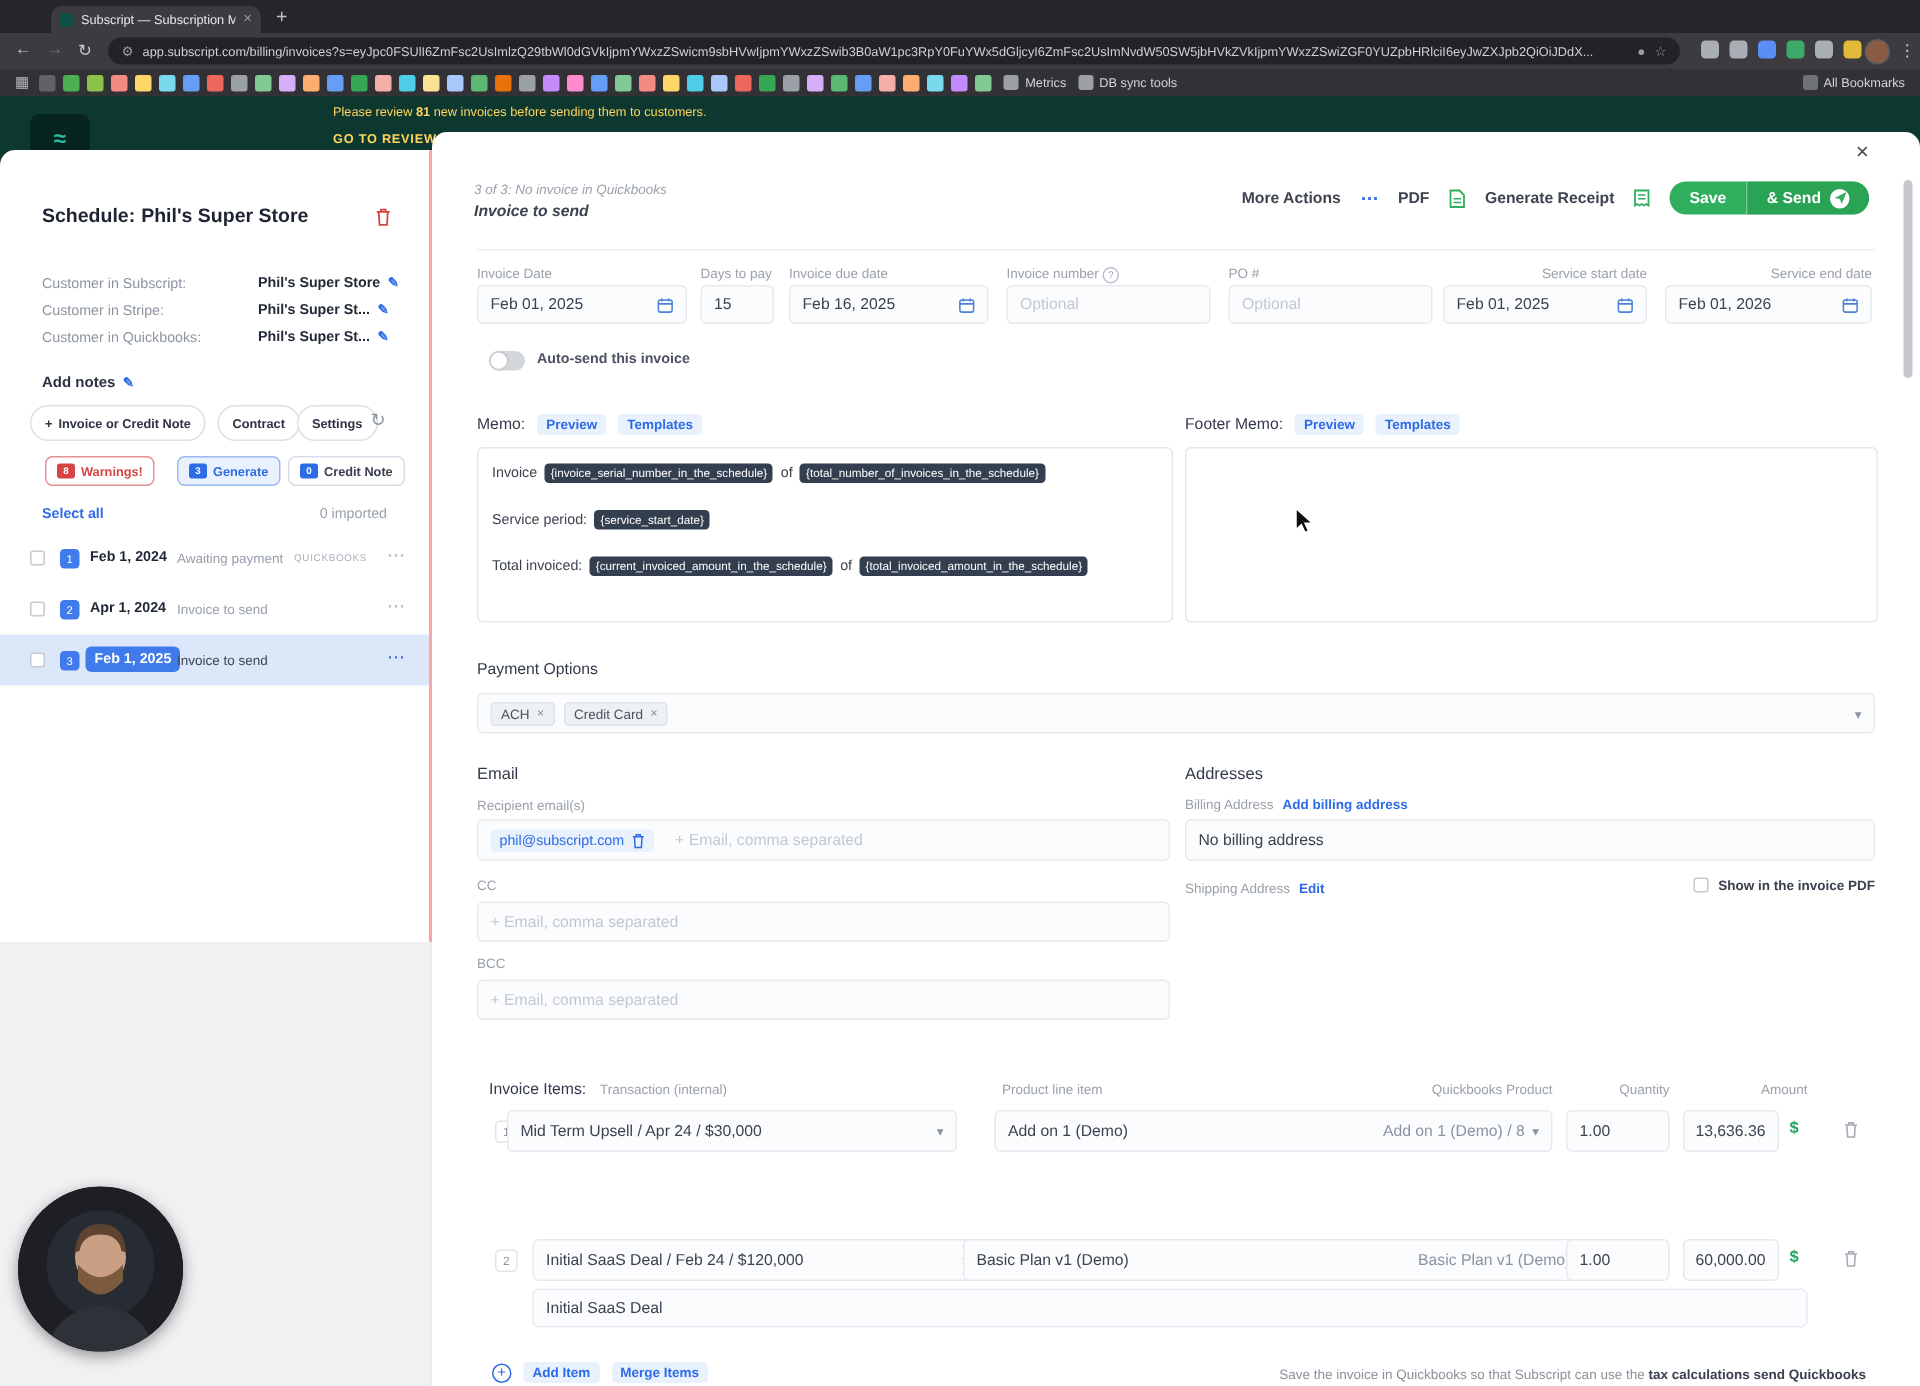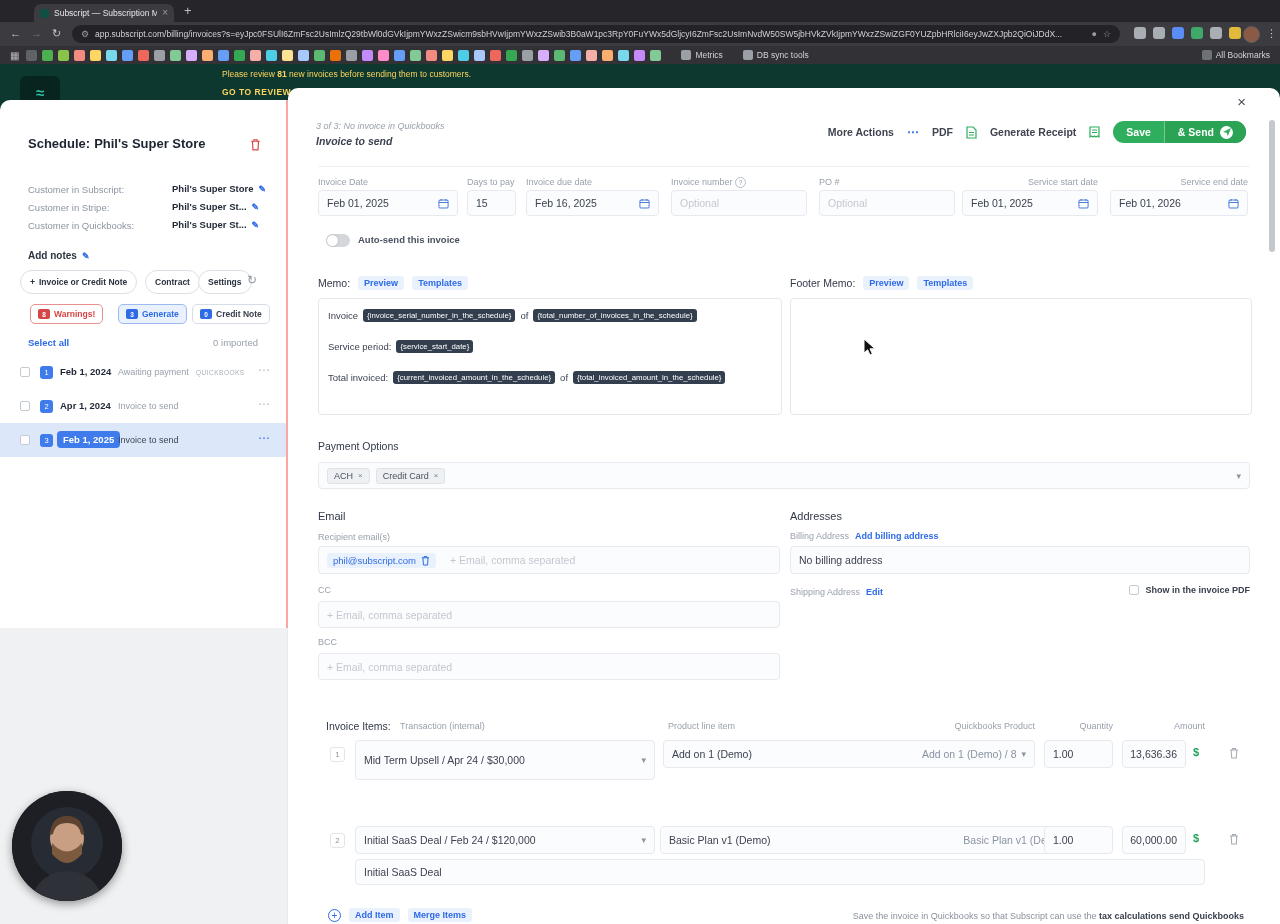--- a/index.html
+++ b/index.html
@@ -31,7 +31,7 @@
   .bm-apps{color:#b9b9bd;font-size:10px;margin-right:2px}
   .favrow{display:flex;gap:5px;align-items:center}
   .fav{width:11px;height:11px;border-radius:2px;flex:none}
-  .bm-item{display:flex;gap:4px;align-items:center;color:#d2d3d6;font-size:8.5px;white-space:nowrap;margin-left:15px}
+  .bm-item{display:flex;gap:4px;align-items:center;color:#d2d3d6;font-size:8.5px;white-space:nowrap;margin-left:3px}
   .bm-fav{width:10px;height:10px;border-radius:2px;background:#9aa0a6;flex:none}
   .bm-right{margin-left:auto;display:flex;gap:4px;align-items:center;color:#d2d3d6;font-size:8.5px;white-space:nowrap}
 

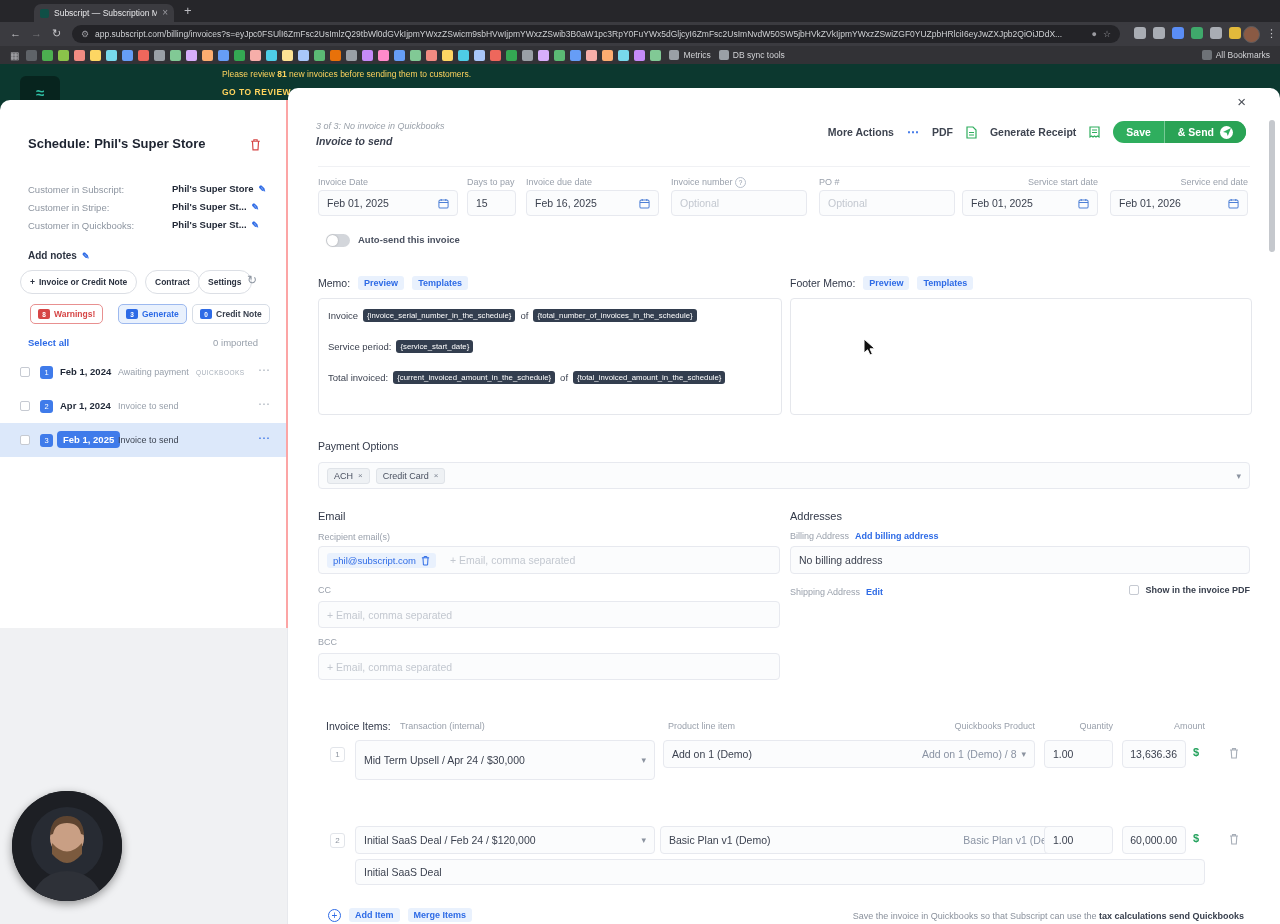--- a/index.html
+++ b/index.html
@@ -512,7 +512,7 @@
   <span class="lbl" style="right:75px;top:633px">Amount</span>
 
   <span class="it-num" style="left:42px;top:659px">1</span>
-  <div class="inp" style="left:67px;top:652px;width:300px;height:40px">
+  <div class="inp" style="left:50px;top:652px;width:300px;height:28px">
     <span>Mid Term Upsell / Apr 24 / $30,000</span>
       <span class="chev" style="margin-left:auto">▾</span>
   </div>

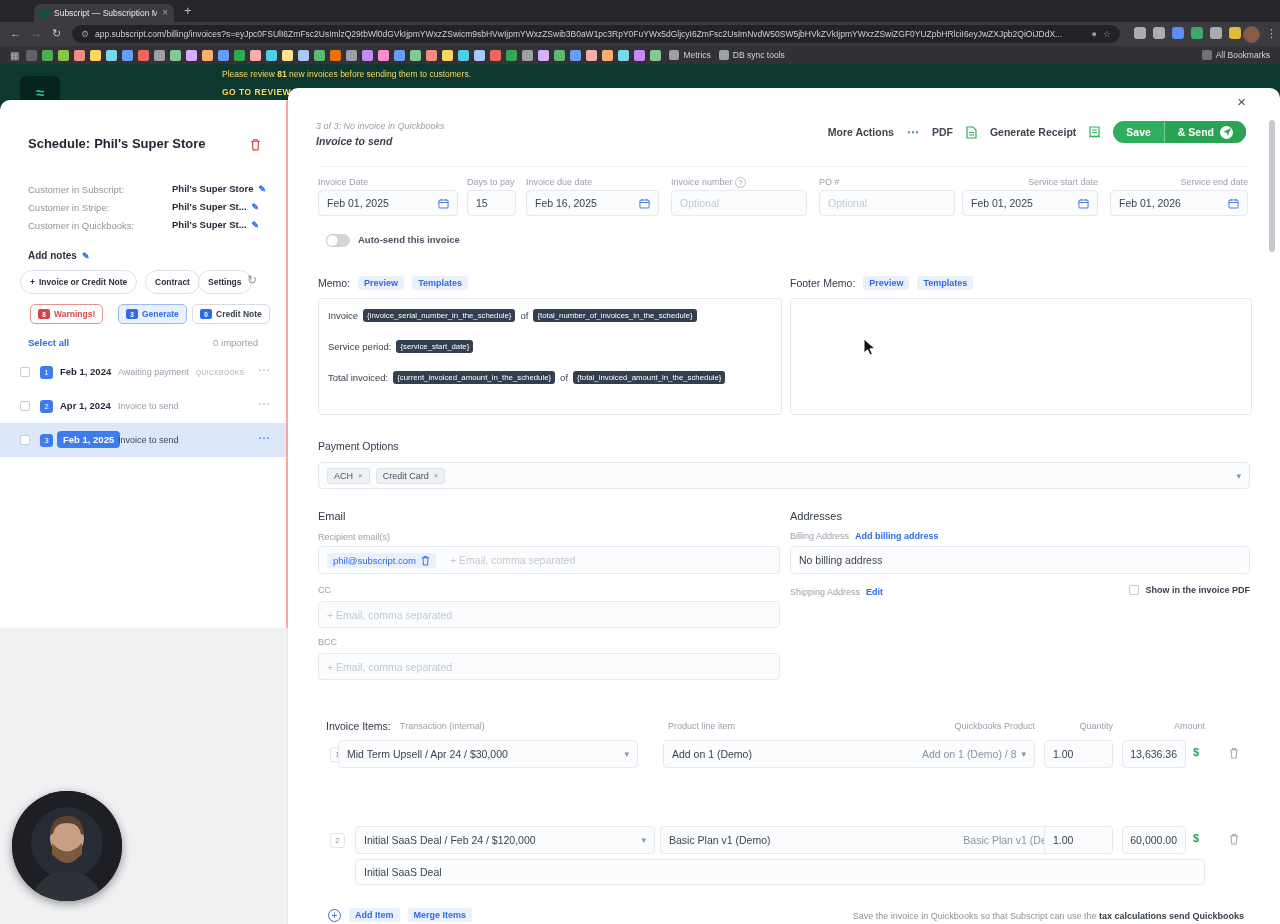--- a/index.html
+++ b/index.html
@@ -541,7 +541,7 @@
     <span>Initial SaaS Deal / Feb 24 / $120,000</span>
       <span class="chev" style="margin-left:auto">▾</span>
   </div>
-  <div class="inp" style="left:372px;top:738px;width:438px;height:28px">
+  <div class="inp" style="left:354px;top:738px;width:438px;height:28px">
     <span>Basic Plan v1 (Demo)</span>
     <span class="qb-right">
       <span>Basic Plan v1 (Demo) / 5</span>

